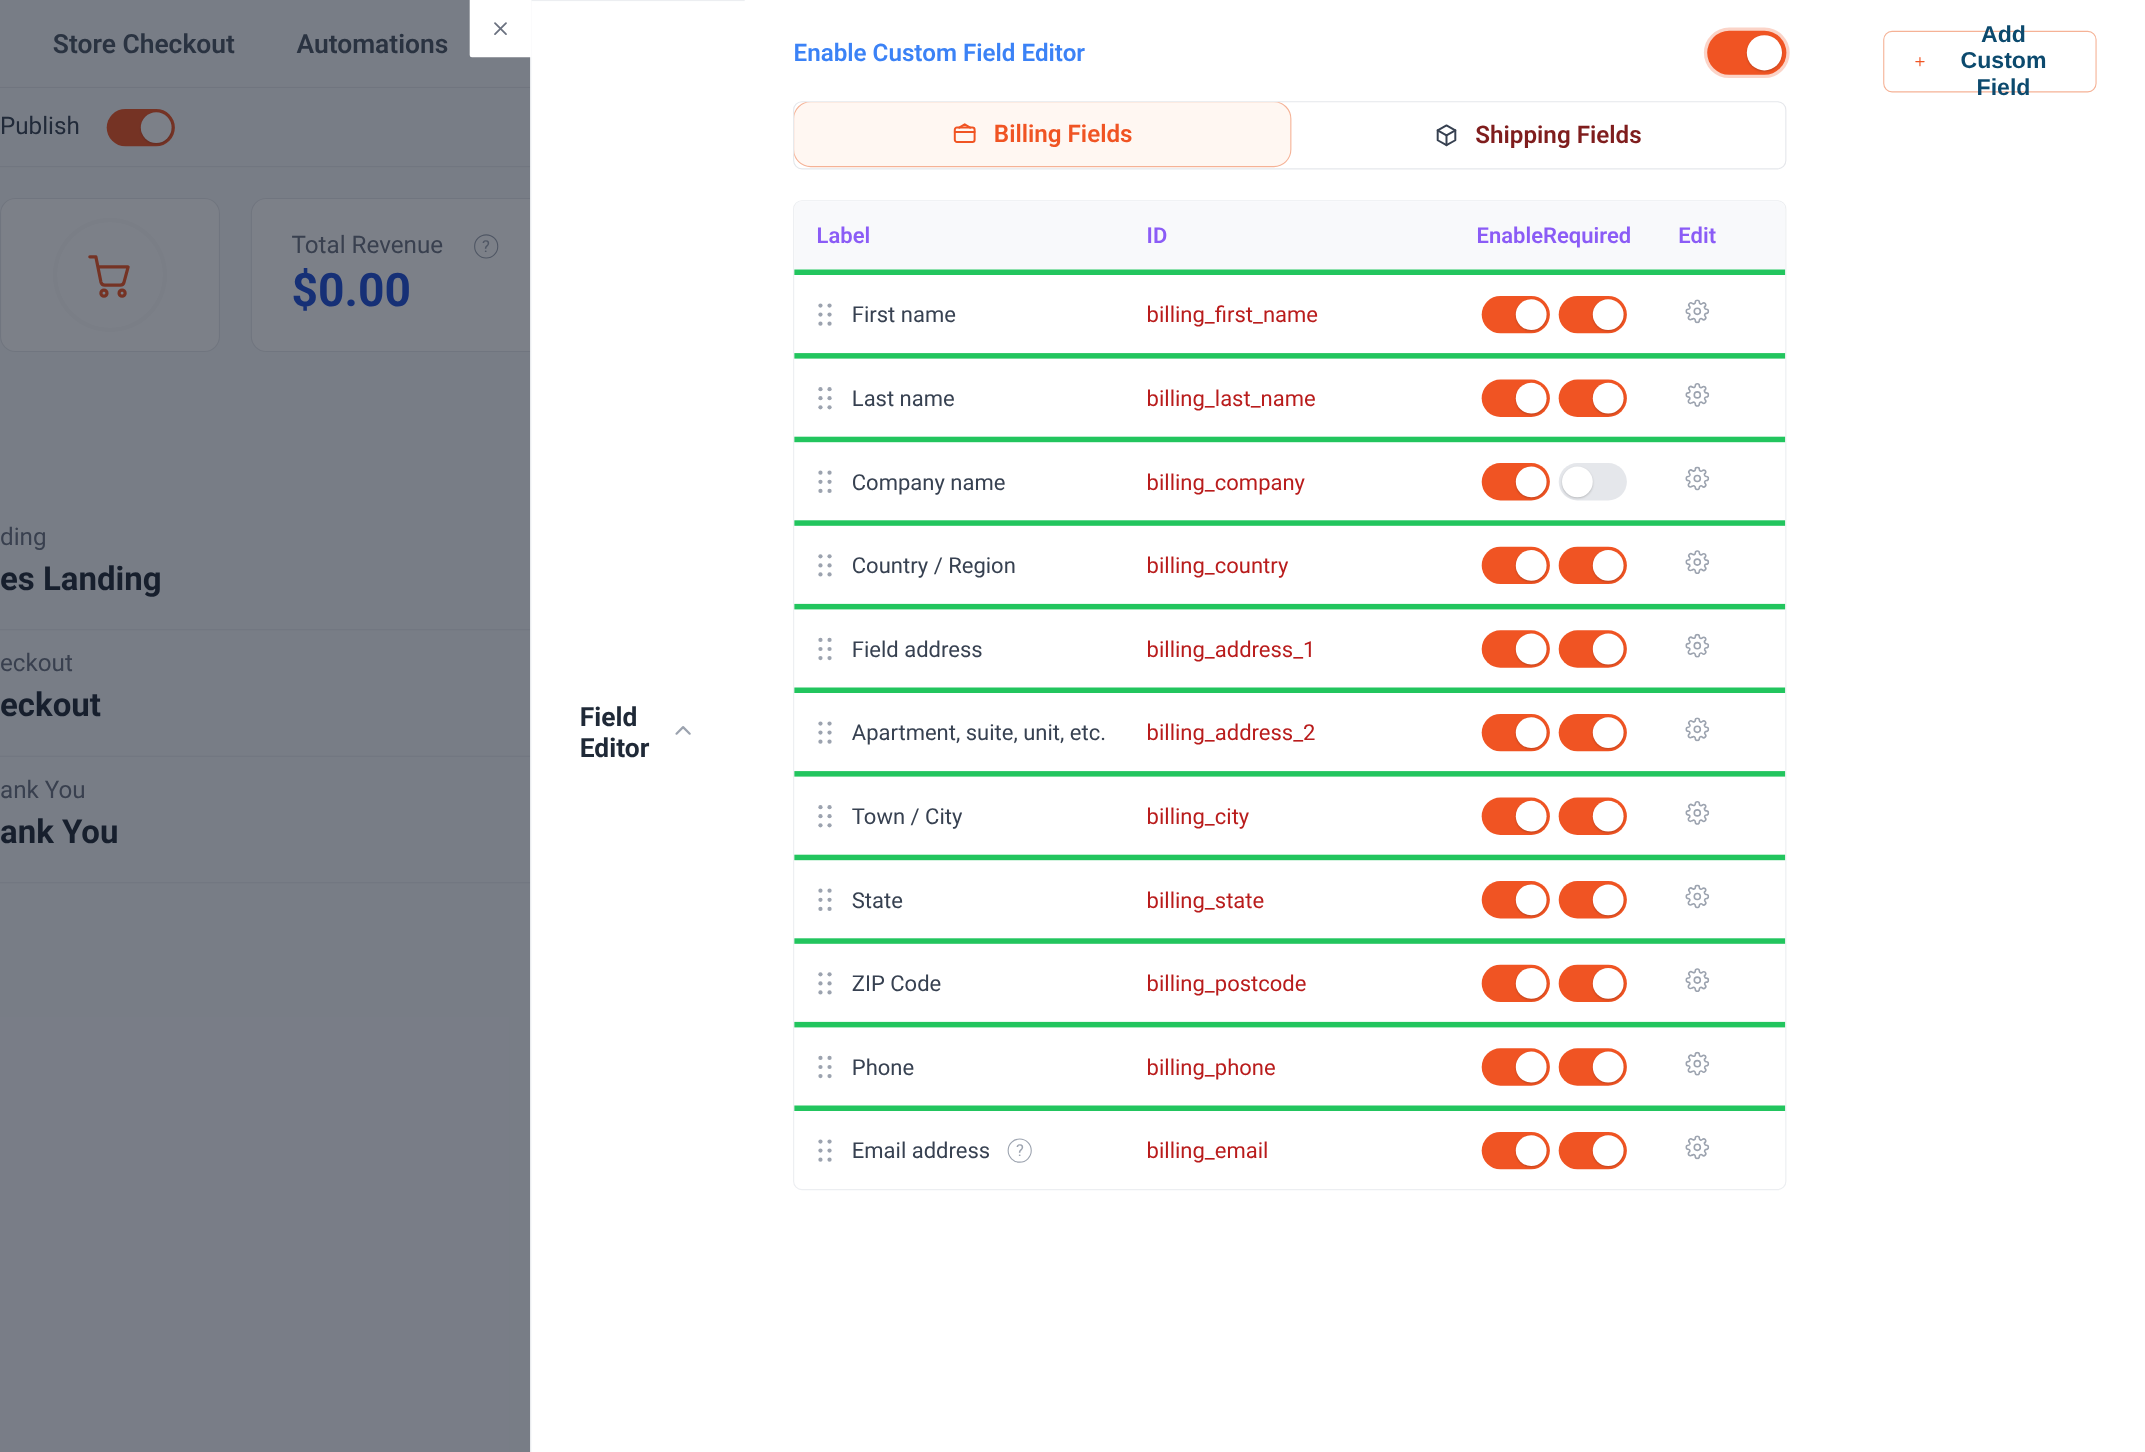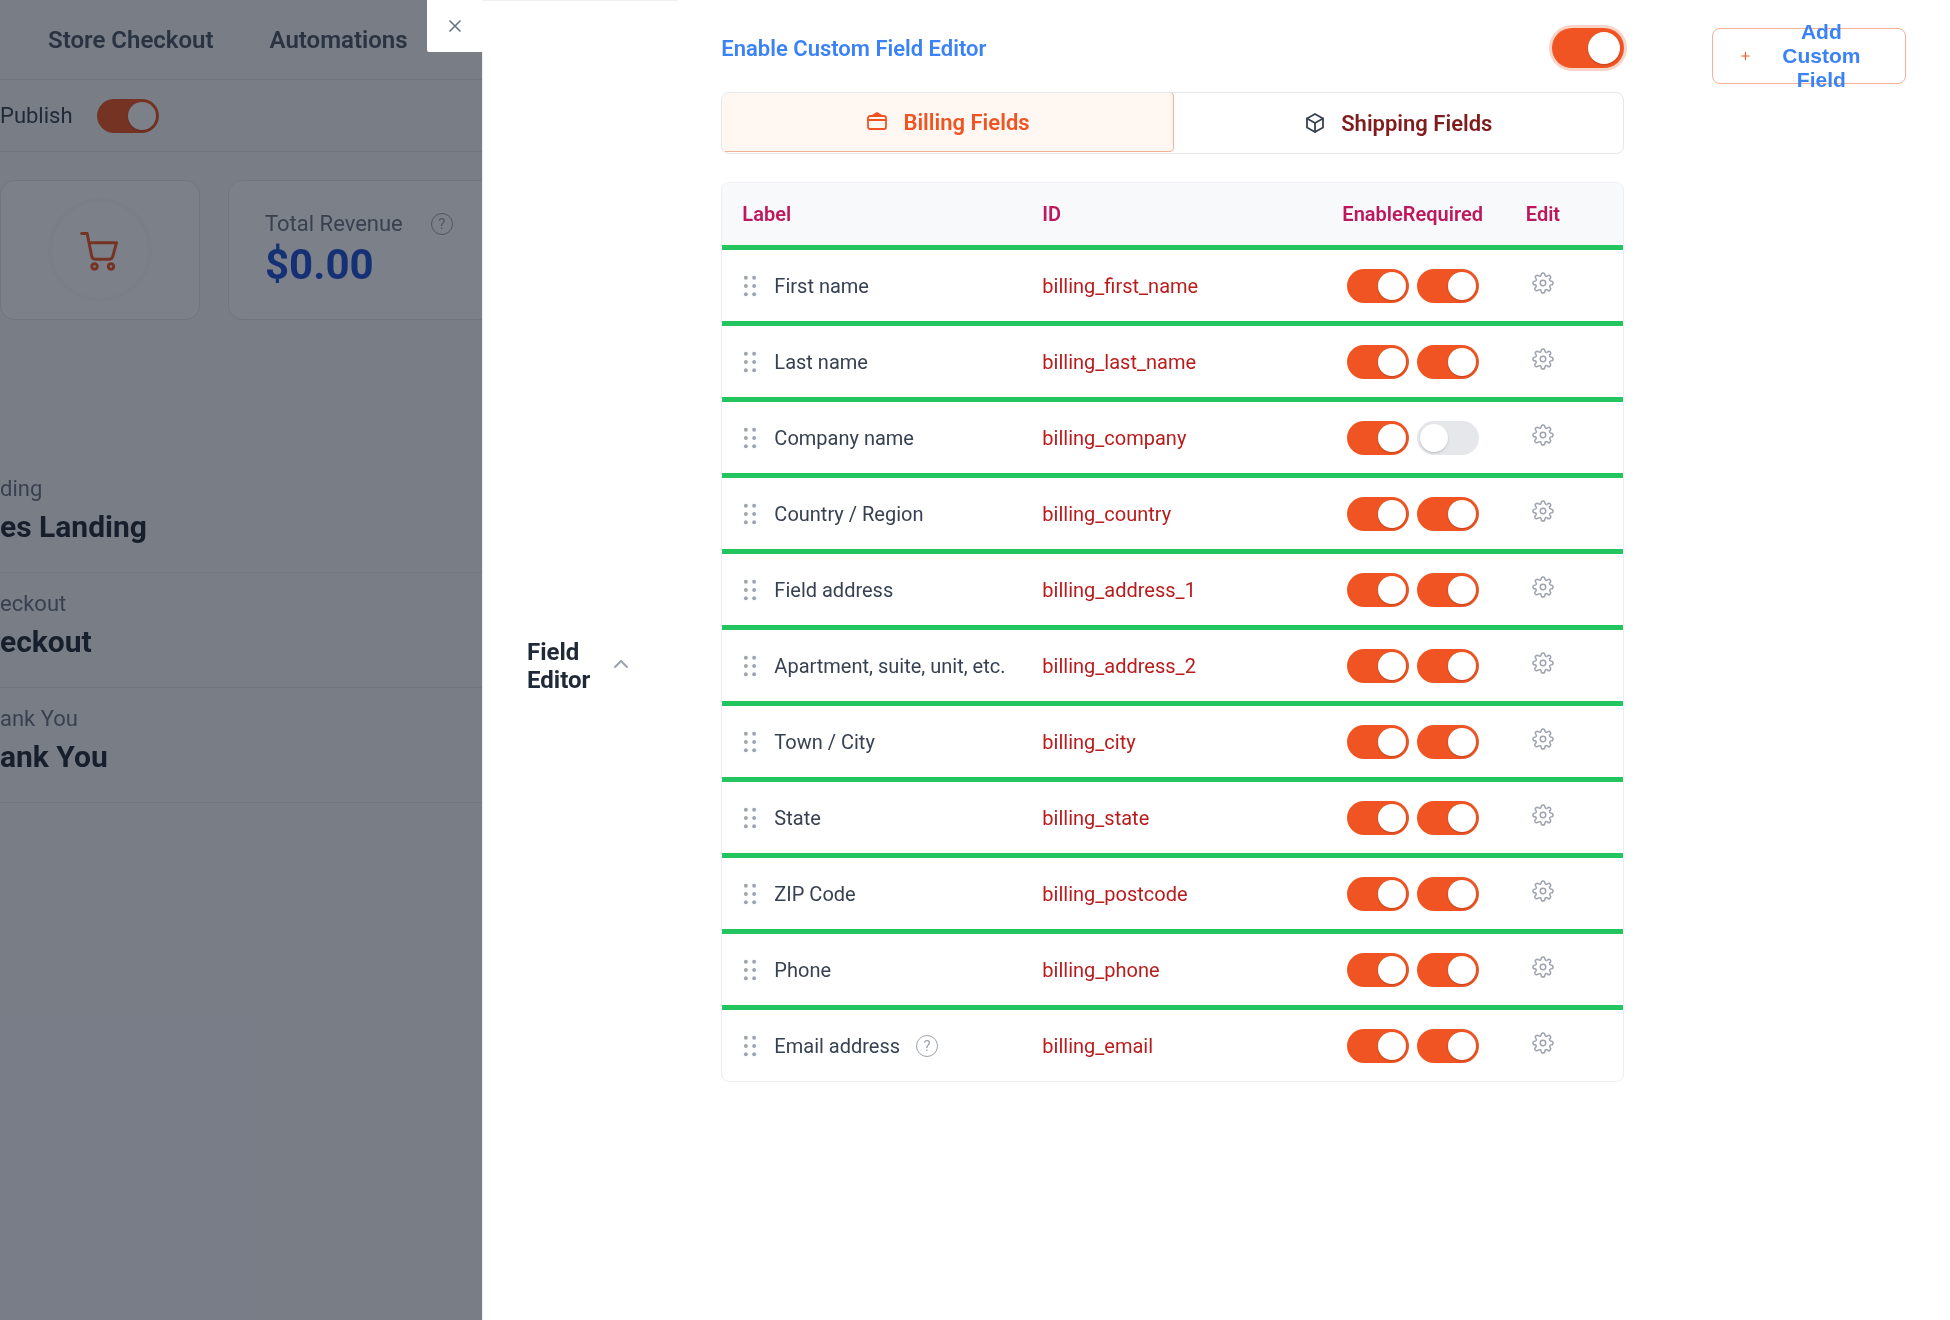--- a/index.html
+++ b/index.html
@@ -95,7 +95,7 @@
 
   
   .footer { display:flex; justify-content:flex-end; padding:28px 44px; }
-  .add-btn { border:1px solid #f5b296; color:#3b82f6; background:#fff; border-radius:8px; height:56px; padding:0 26px; display:flex; align-items:center; gap:12px; font-size:21px; font-weight:600; cursor:pointer; }
+  .add-btn { border:1px solid #f5b296; color:#0c4a6e; background:#fff; border-radius:8px; height:56px; padding:0 26px; display:flex; align-items:center; gap:12px; font-size:21px; font-weight:600; cursor:pointer; }
 
   
   .help-dot { width:22px;height:22px;border-radius:50%;border:1.5px solid #9ca3af;display:inline-flex;align-items:center;justify-content:center;font-size:15px;color:#9ca3af; }

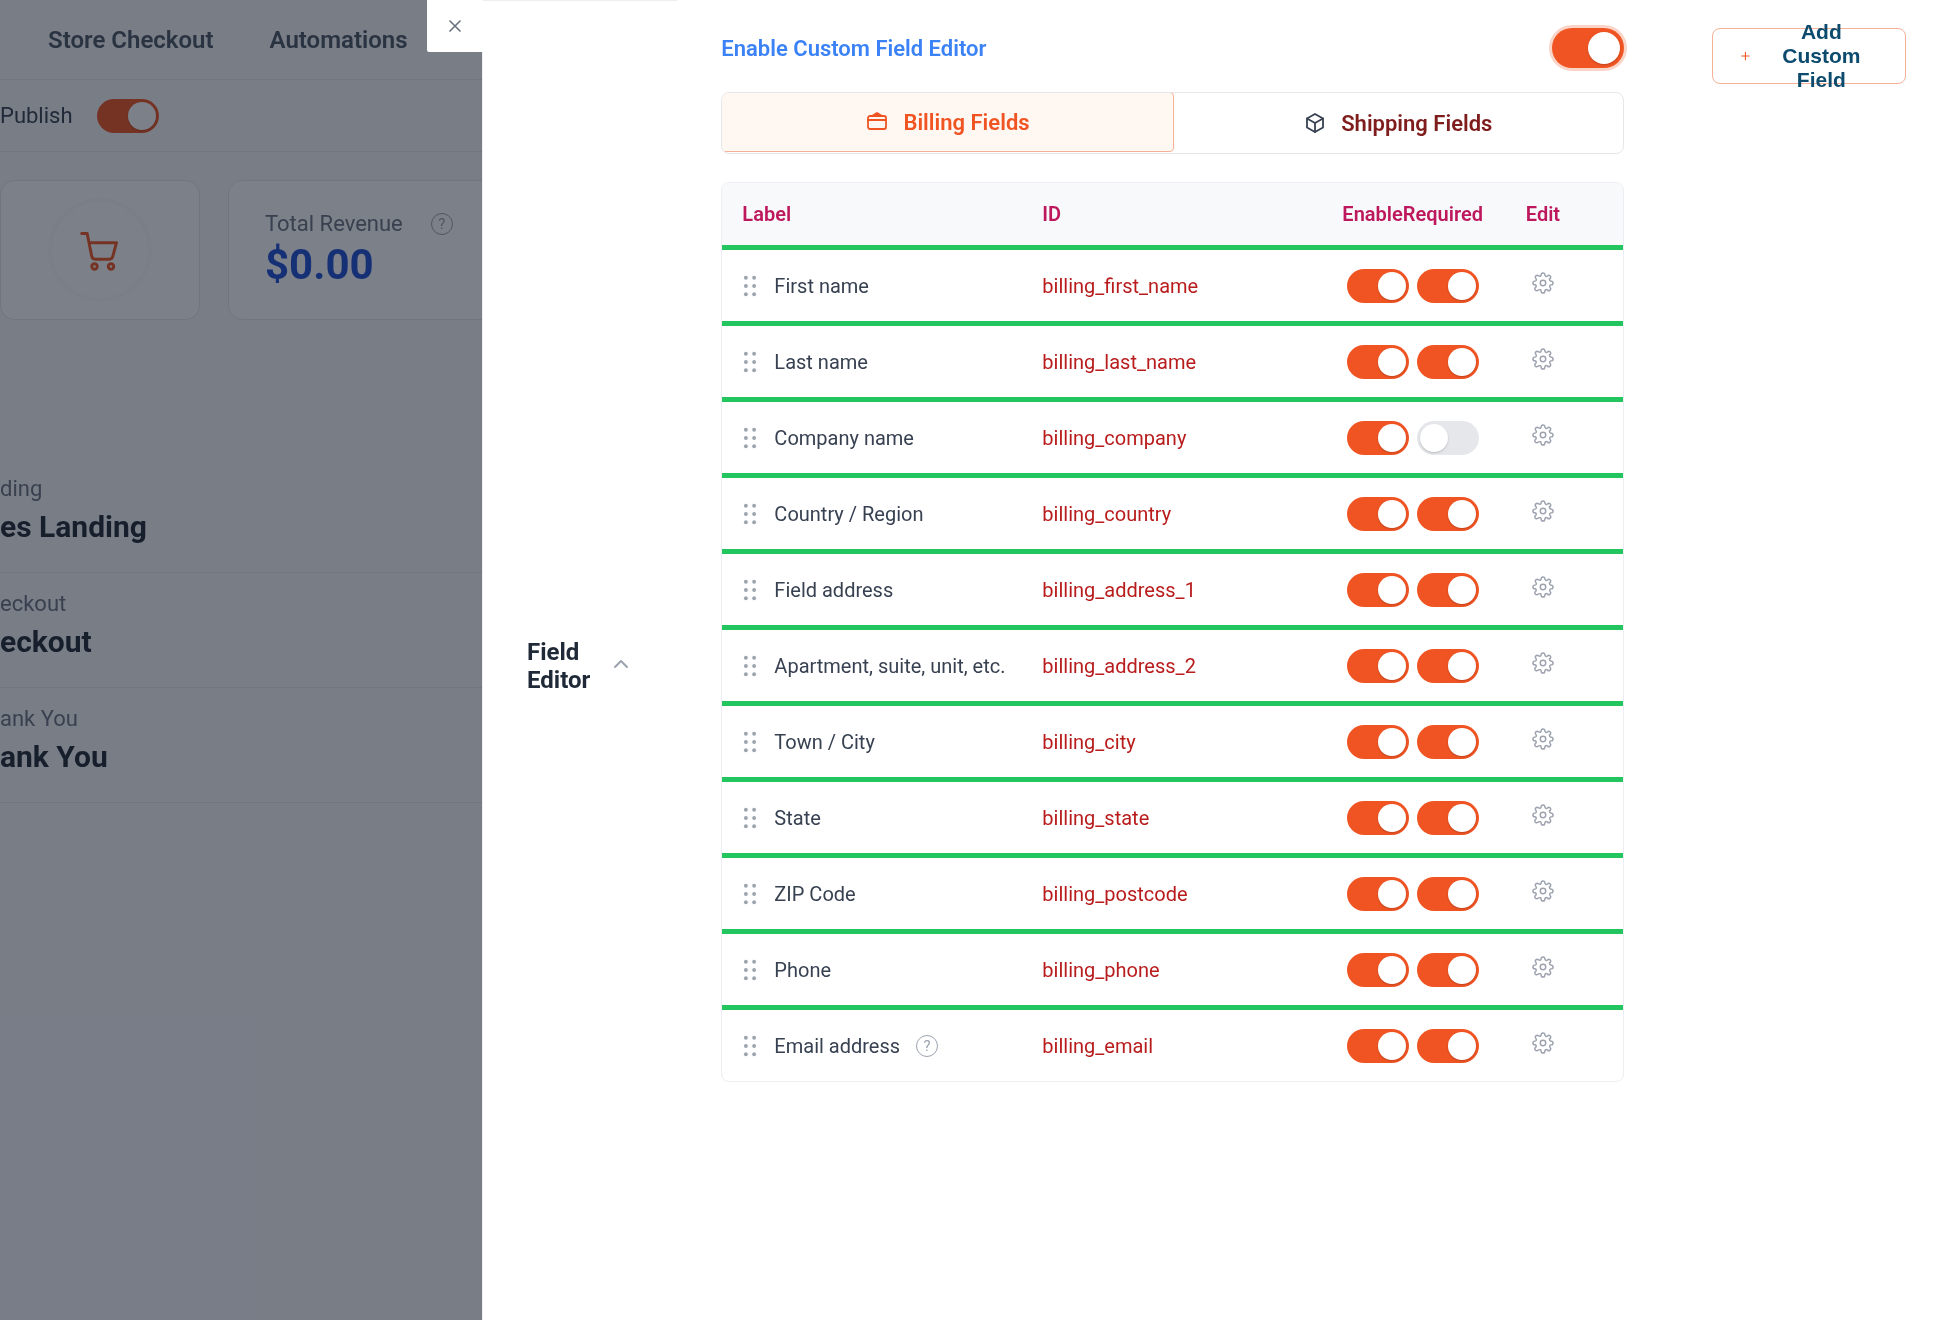--- a/index.html
+++ b/index.html
@@ -61,7 +61,7 @@
   
   .tabs { display:flex; border:1px solid #e5e7eb; border-radius:8px; overflow:hidden; }
   .tab { flex:1; height:60px; display:flex; align-items:center; justify-content:center; gap:14px; font-size:22px; font-weight:600; cursor:pointer; }
-  .tab.active { background:#fff7f2; color:#f05423; border:1px solid #f5b296; border-radius:4px; margin:-1px; }
+  .tab.active { background:#fff7f2; color:#f05423; border:1px solid #f5b296; border-radius:16px; margin:-1px; }
   .tab:not(.active) { color:#7f1d1d; }
 
   

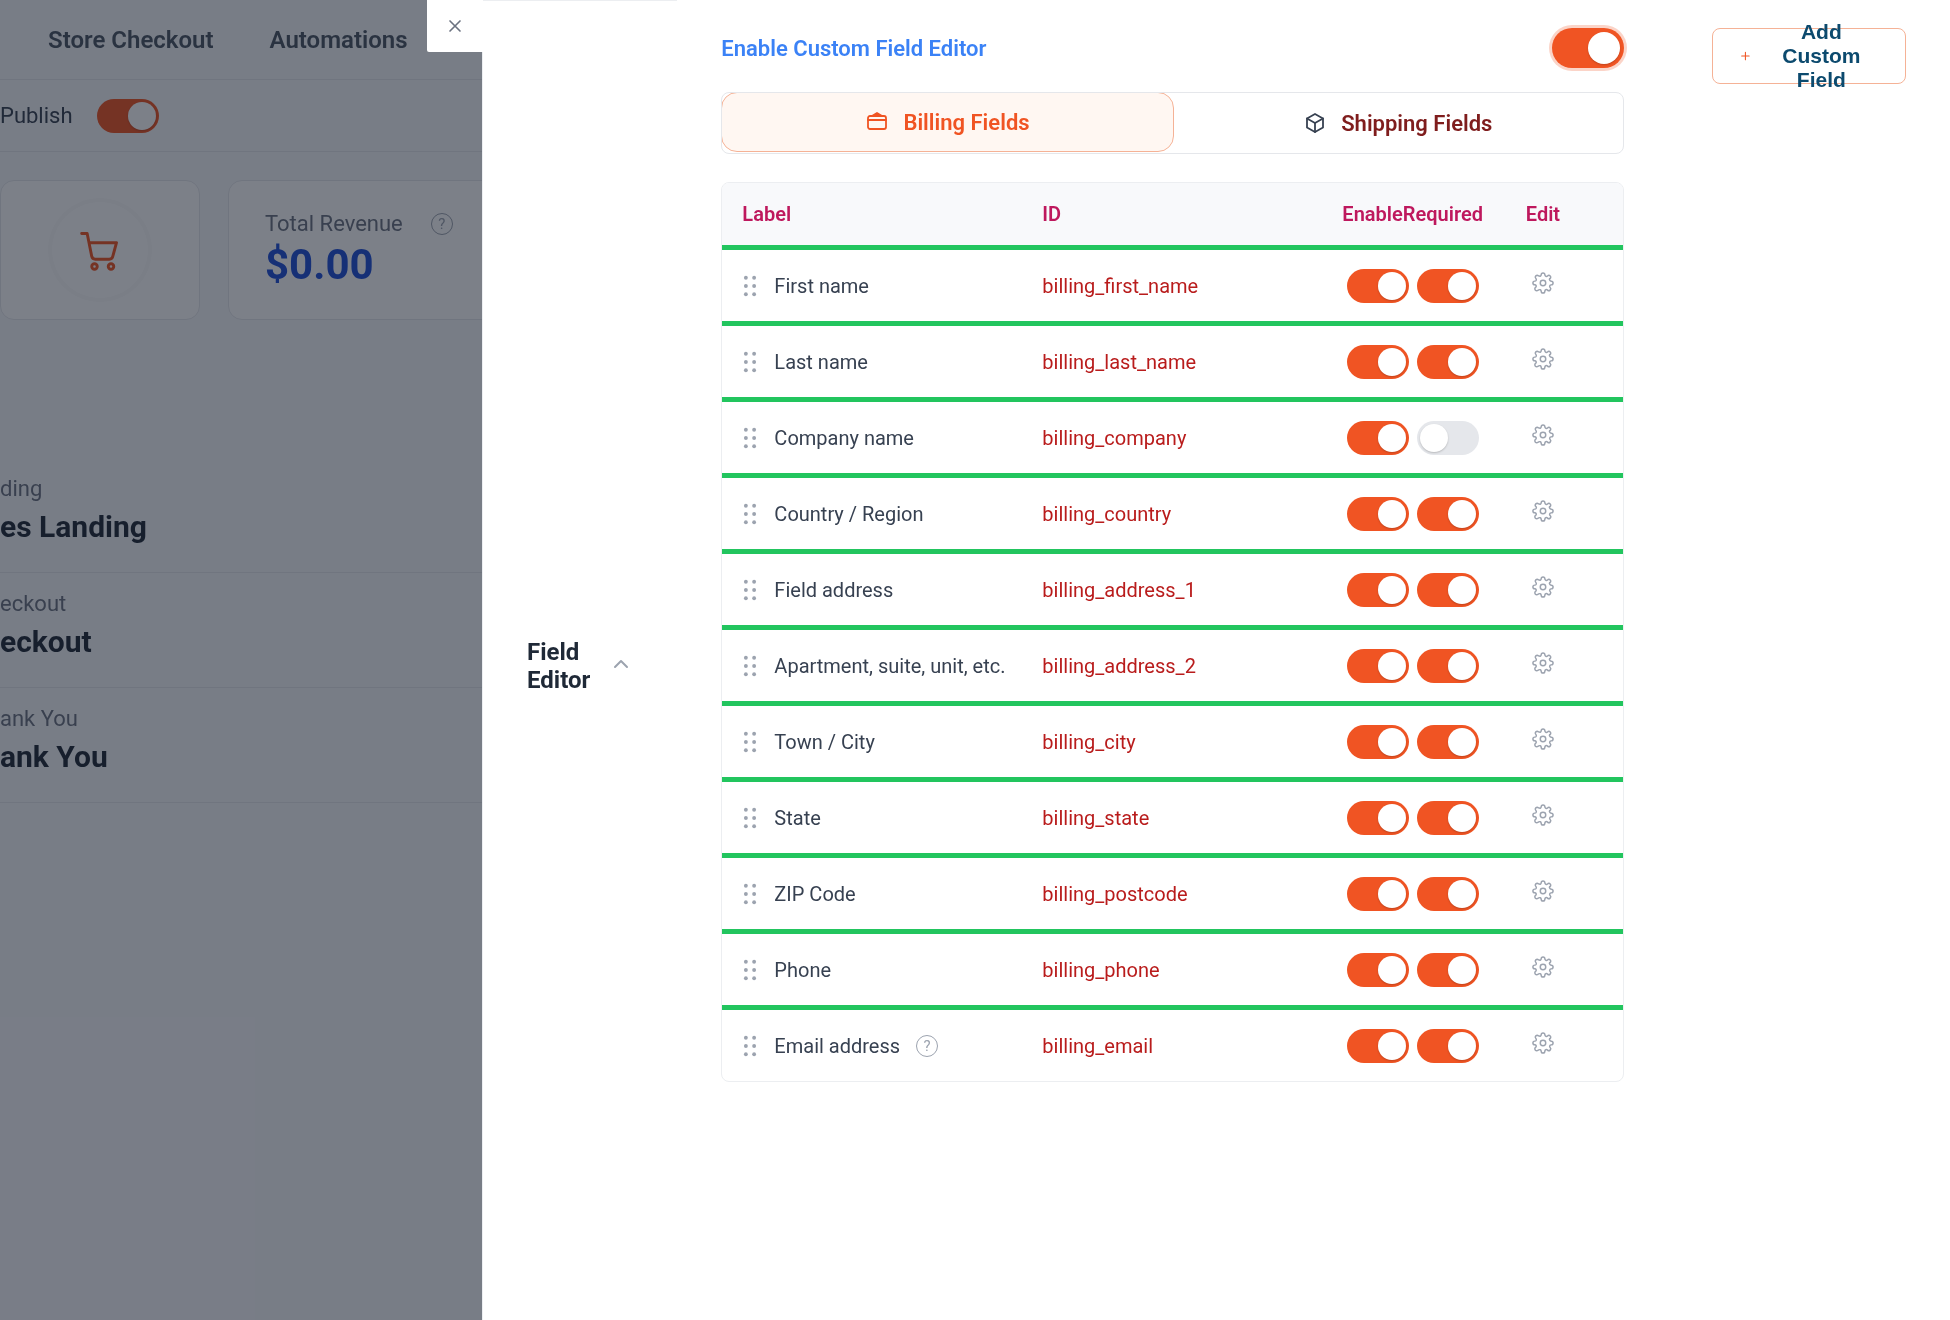--- a/index.html
+++ b/index.html
@@ -67,7 +67,7 @@
   
   .table-wrap { margin-top:28px; border:1px solid #eceef1; border-radius:8px; overflow:hidden; }
   .thead, .trow { display:grid; grid-template-columns: 300px 300px 1fr 1fr 120px; align-items:center; }
-  .thead { background:#f8f9fb; height:62px; padding:0 20px; font-size:20px; color:#be185d; font-weight:600; }
+  .thead { background:#f8f9fb; height:62px; padding:0 20px; font-size:20px; color:#8b5cf6; font-weight:600; }
   .thead .c-enable, .thead .c-required, .thead .c-edit { text-align:center; }
   .trow { height:76px; padding:0 20px; border-top:5px solid #22c55e; font-size:20px; color:#374151; }
   .trow .c-label { display:flex; align-items:center; gap:16px; }

